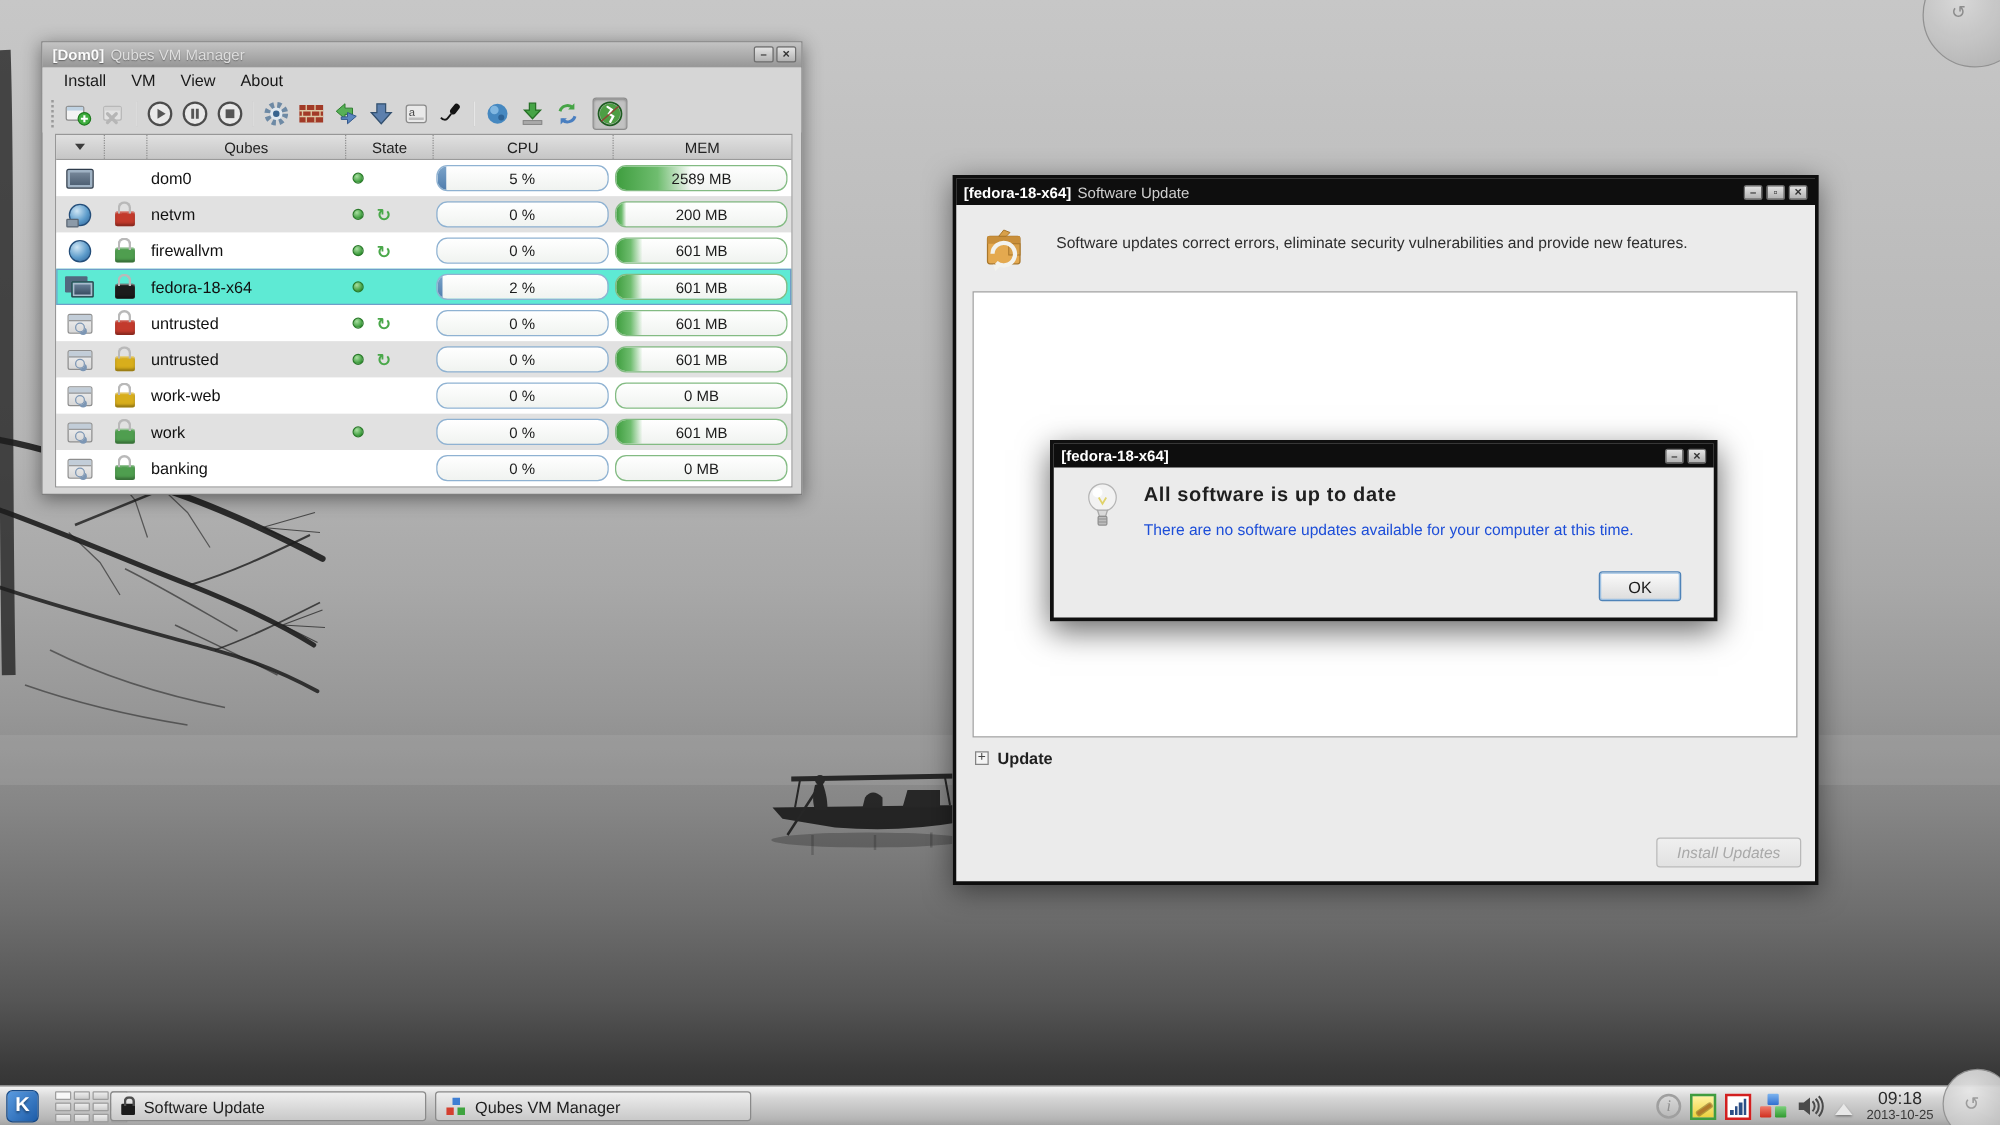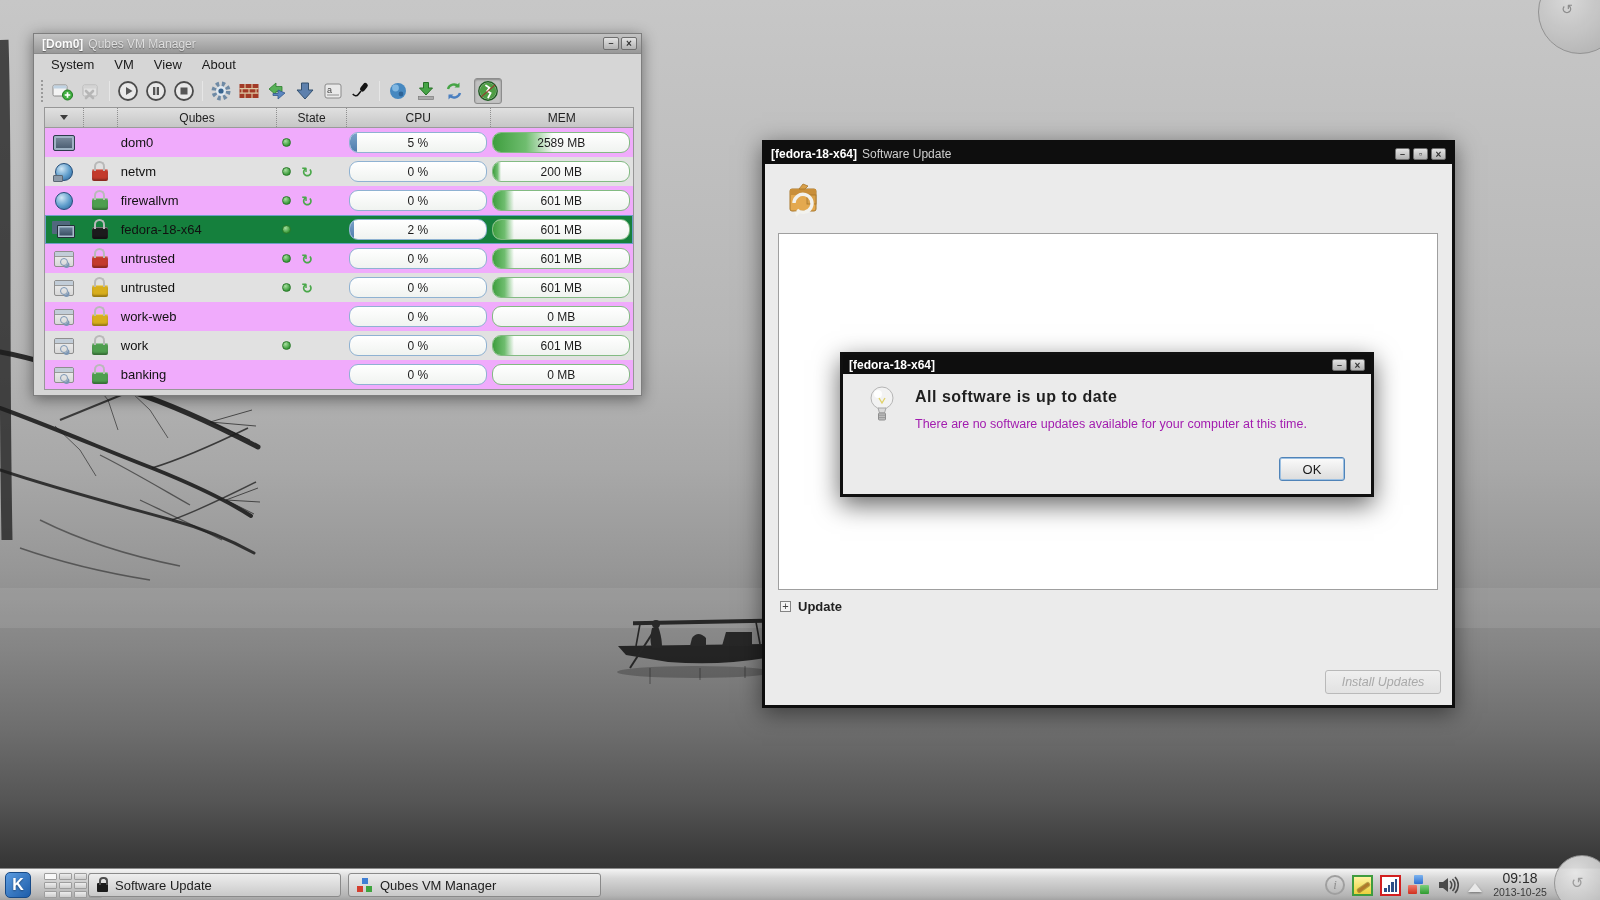--- a/index.html
+++ b/index.html
@@ -197,7 +197,7 @@
       <span class="winbtn close"></span>
     </div>
     <div class="vm-menubar">
-      <span class="menu-item">System</span>
+      <span class="menu-item">Install</span>
       <span class="menu-item">VM</span>
       <span class="menu-item">View</span>
       <span class="menu-item">About</span>

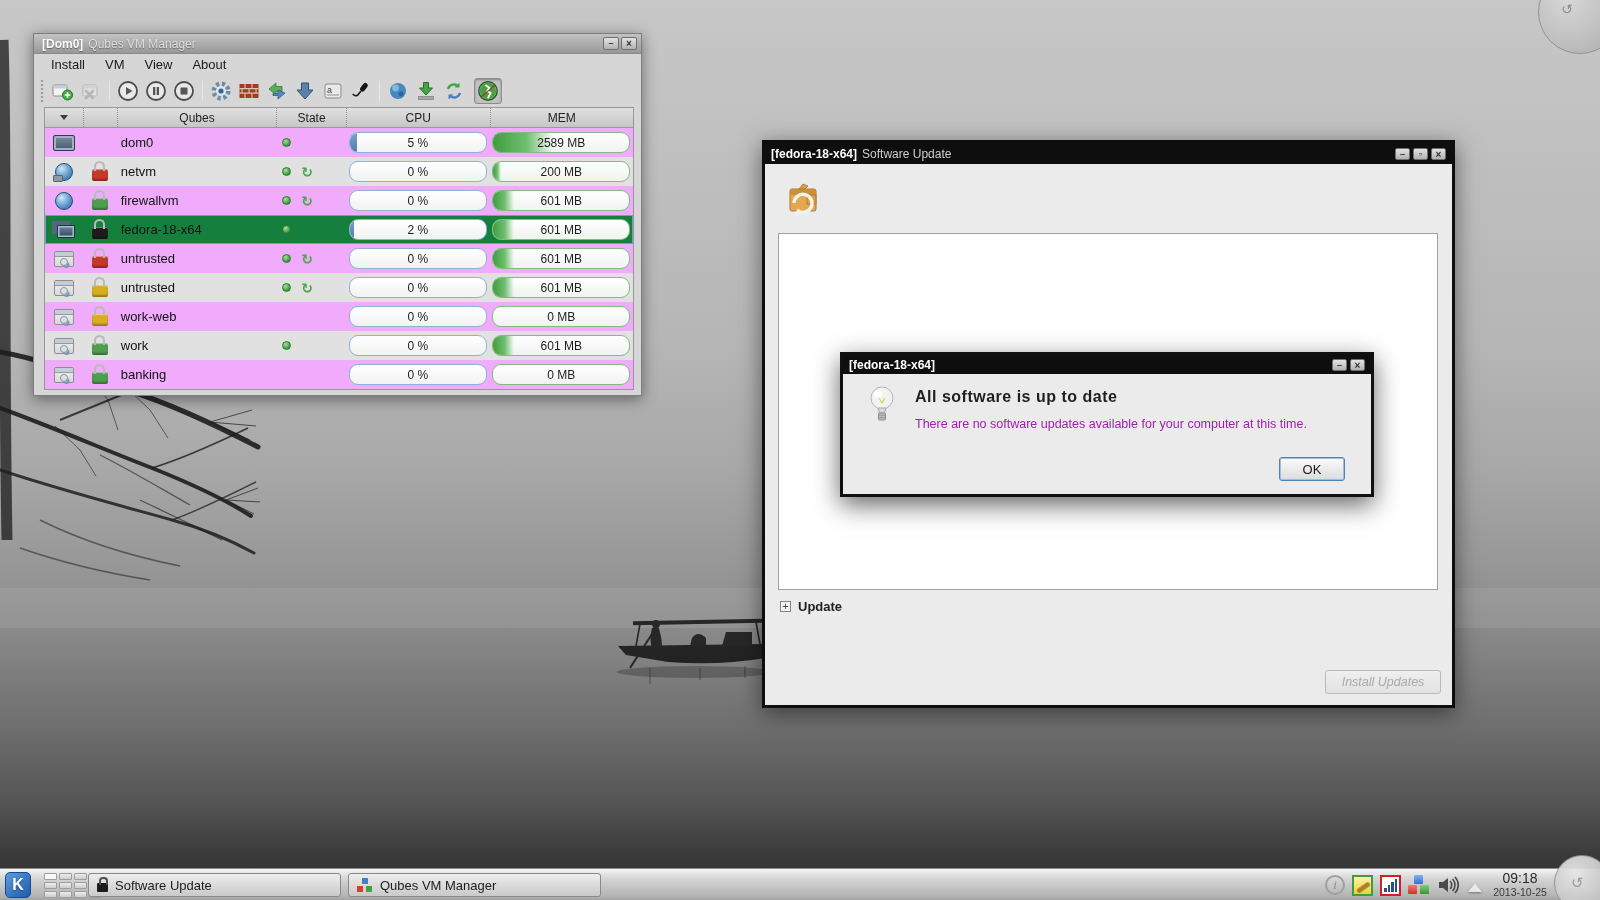--- a/index.html
+++ b/index.html
@@ -47,7 +47,7 @@
   .c0{width:38px;} .c1{width:34px;} .c2{width:160px;} .c3{width:70px;} .c4{width:144px;} .c5{width:144px;}
   .sort-arrow { width:0; height:0; border-left:4px solid transparent; border-right:4px solid transparent; border-top:5px solid #3c3c3c; }
   .vm-row { display:flex; height:29px; align-items:center; }
-  .vm-row.base { background:#f0abfc; }
+  .vm-row.base { background:#ffffff; }
   .vm-row.alt { background:#e1e1e1; }
   .vm-row.selected { background:#15803d; outline:1px solid #6f9ec9; outline-offset:-1px; }
   .cell { display:flex; align-items:center; height:100%; }

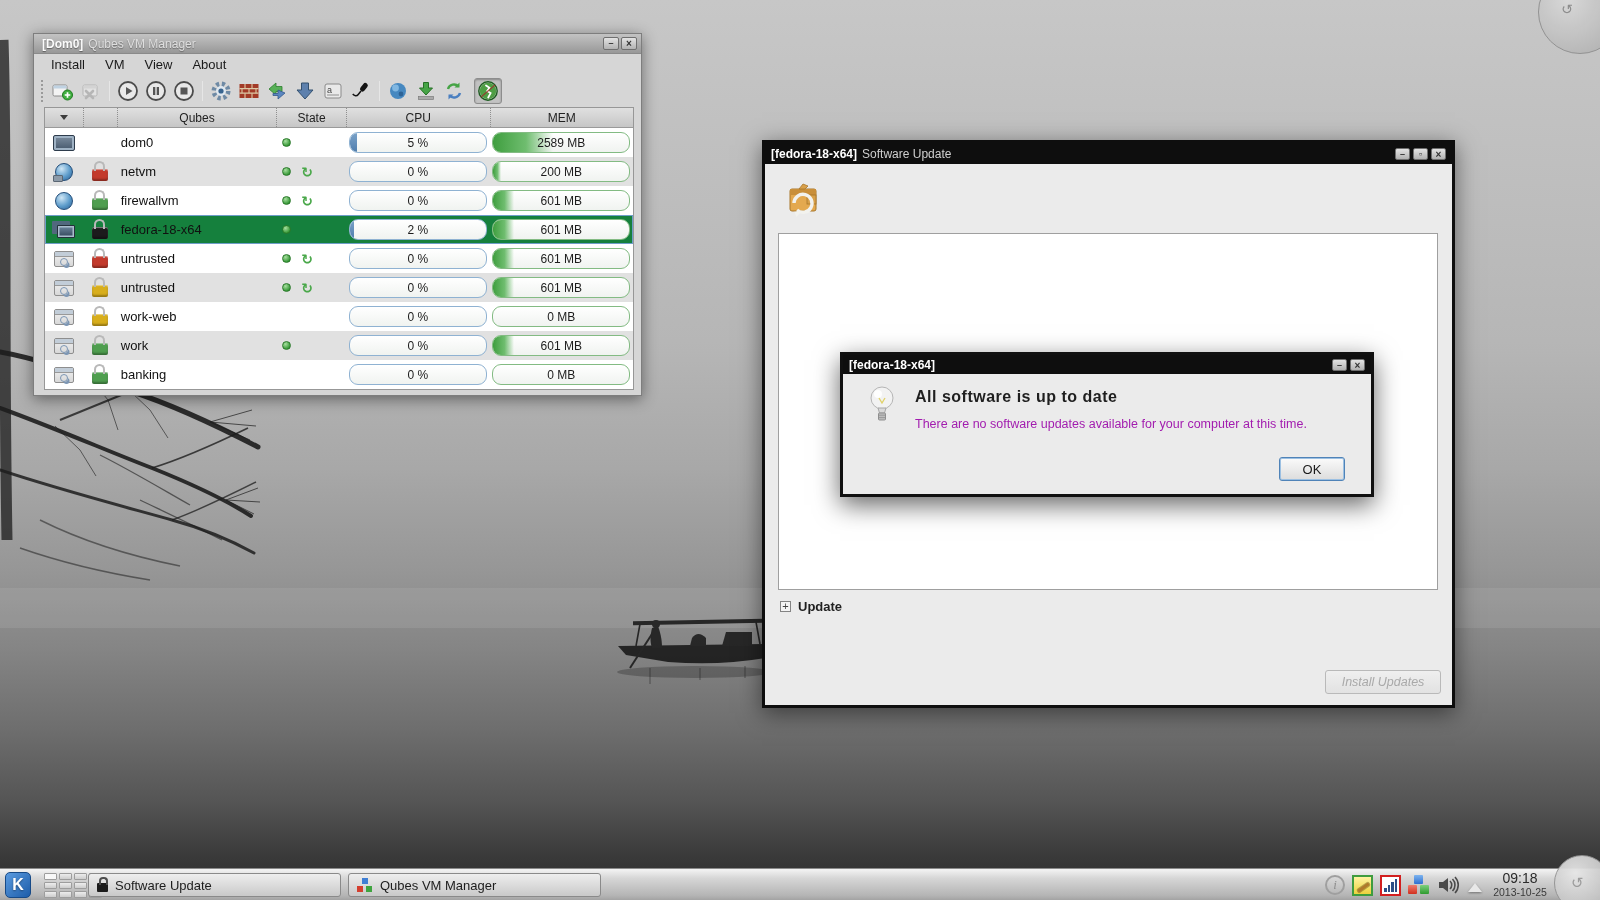--- a/index.html
+++ b/index.html
@@ -590,6 +590,7 @@
         <path d="M15.5 31.5l-6-1 1.8 5.4z" fill="#f2f2ee"></path>
       </svg>
       <div>
+        <p>Software updates correct errors, eliminate security vulnerabilities and provide new features.</p>
       </div>
     </div>
     <div class="upd-panel"></div>

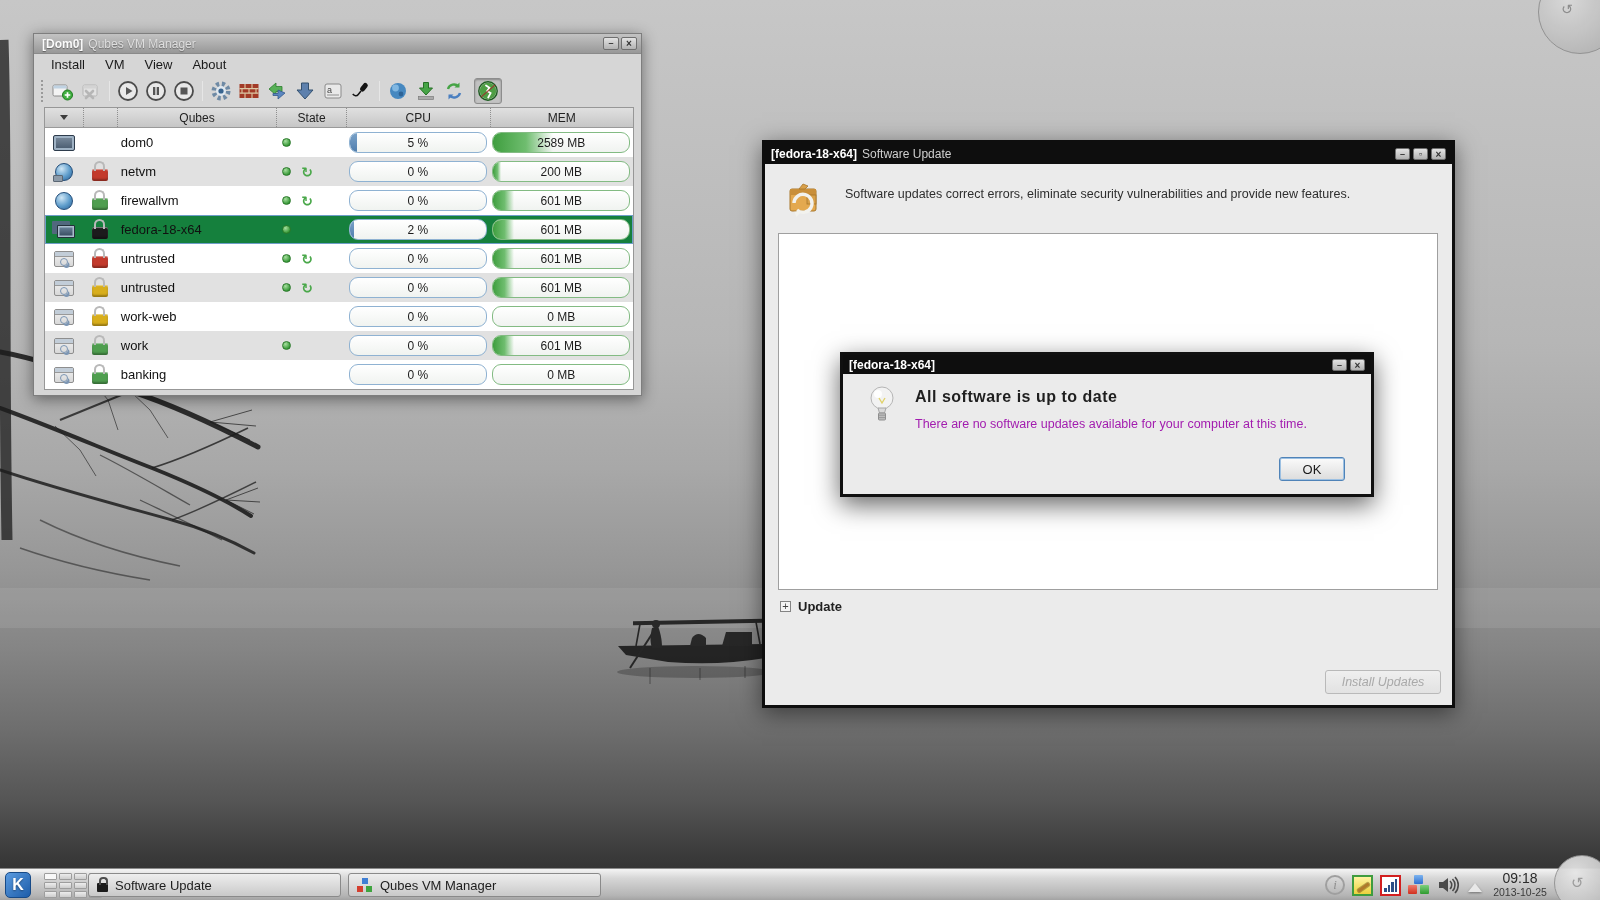--- a/index.html
+++ b/index.html
@@ -49,7 +49,7 @@
   .vm-row { display:flex; height:29px; align-items:center; }
   .vm-row.base { background:#ffffff; }
   .vm-row.alt { background:#e1e1e1; }
-  .vm-row.selected { background:#15803d; outline:1px solid #6f9ec9; outline-offset:-1px; }
+  .vm-row.selected { background:#5eead4; outline:1px solid #6f9ec9; outline-offset:-1px; }
   .cell { display:flex; align-items:center; height:100%; }
   .cell.c2 { justify-content:flex-start; padding-left:4px; font-size:13px; color:#111; }
   .cell.c0, .cell.c1 { justify-content:center; }

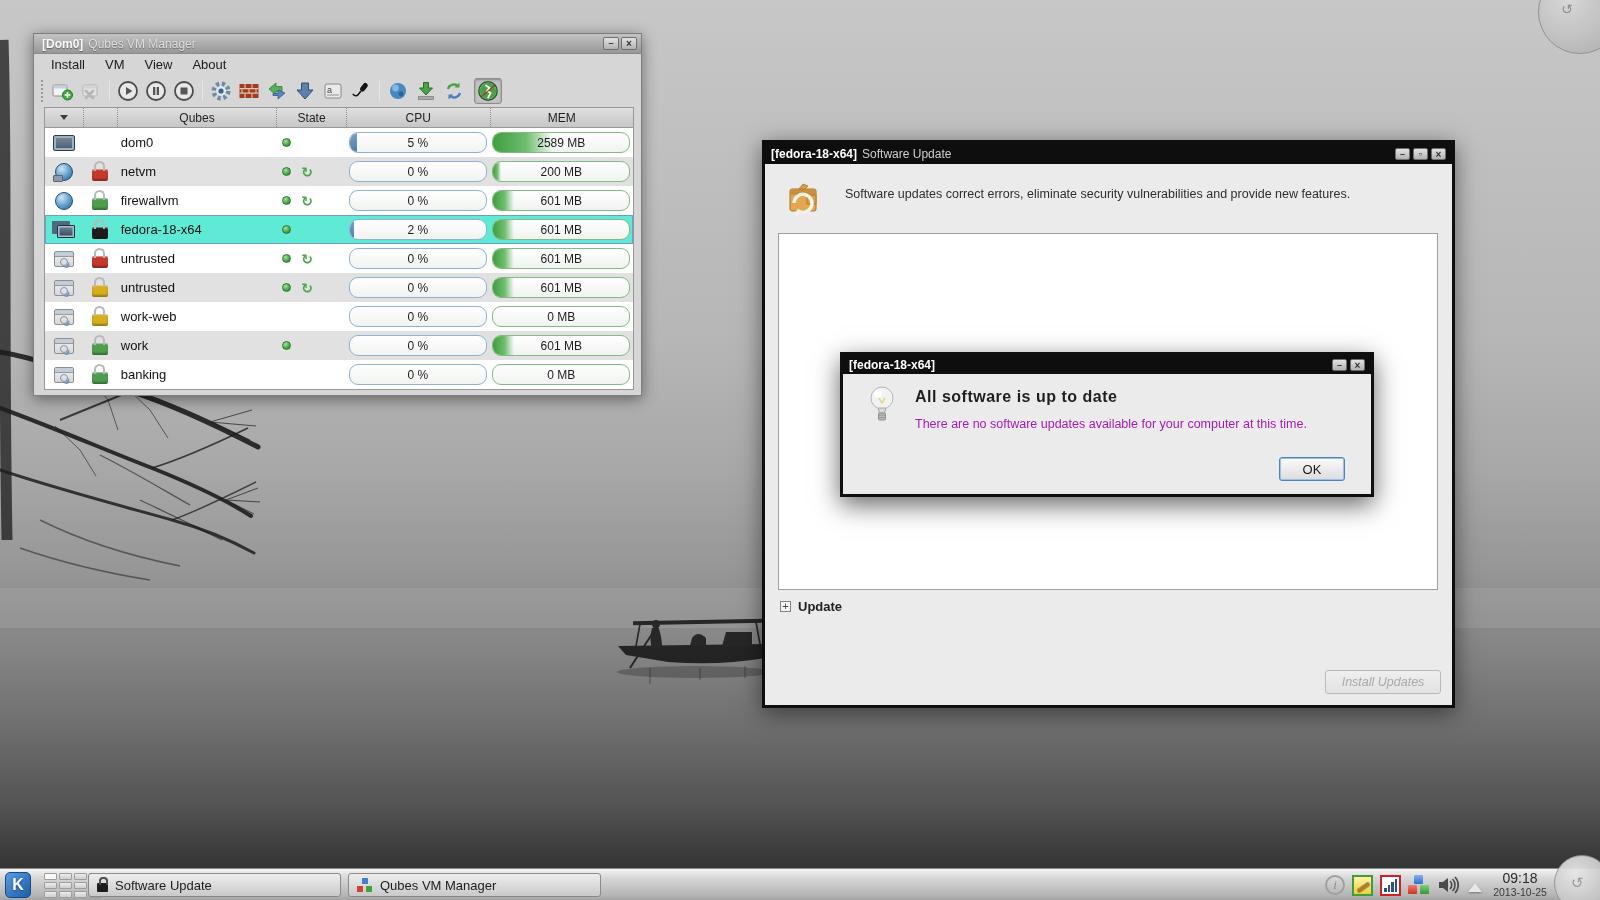--- a/index.html
+++ b/index.html
@@ -106,7 +106,7 @@
     background:#ebebeb; border:3px solid #101010; box-shadow:0 8px 24px rgba(0,0,0,.6); }
   .dlg .black-titlebar { height:19px; }
   .dlg h1 { position:absolute; left:72px; top:33px; font-size:16px; font-weight:bold; color:#1f1f1f; letter-spacing:.5px; }
-  .dlg p { position:absolute; left:72px; top:62px; font-size:12.5px; color:#a21caf; }
+  .dlg p { position:absolute; left:72px; top:62px; font-size:12.5px; color:#1d4ed8; }
   .bulb { position:absolute; left:24px; top:30px; }
   .ok-btn { position:absolute; left:436px; top:102px; width:66px; height:24px; font-size:13px; color:#1a1a1a;
     background:linear-gradient(#fbfbfb,#dcdcdc); border:1px solid #4f83b8; border-radius:3px;

